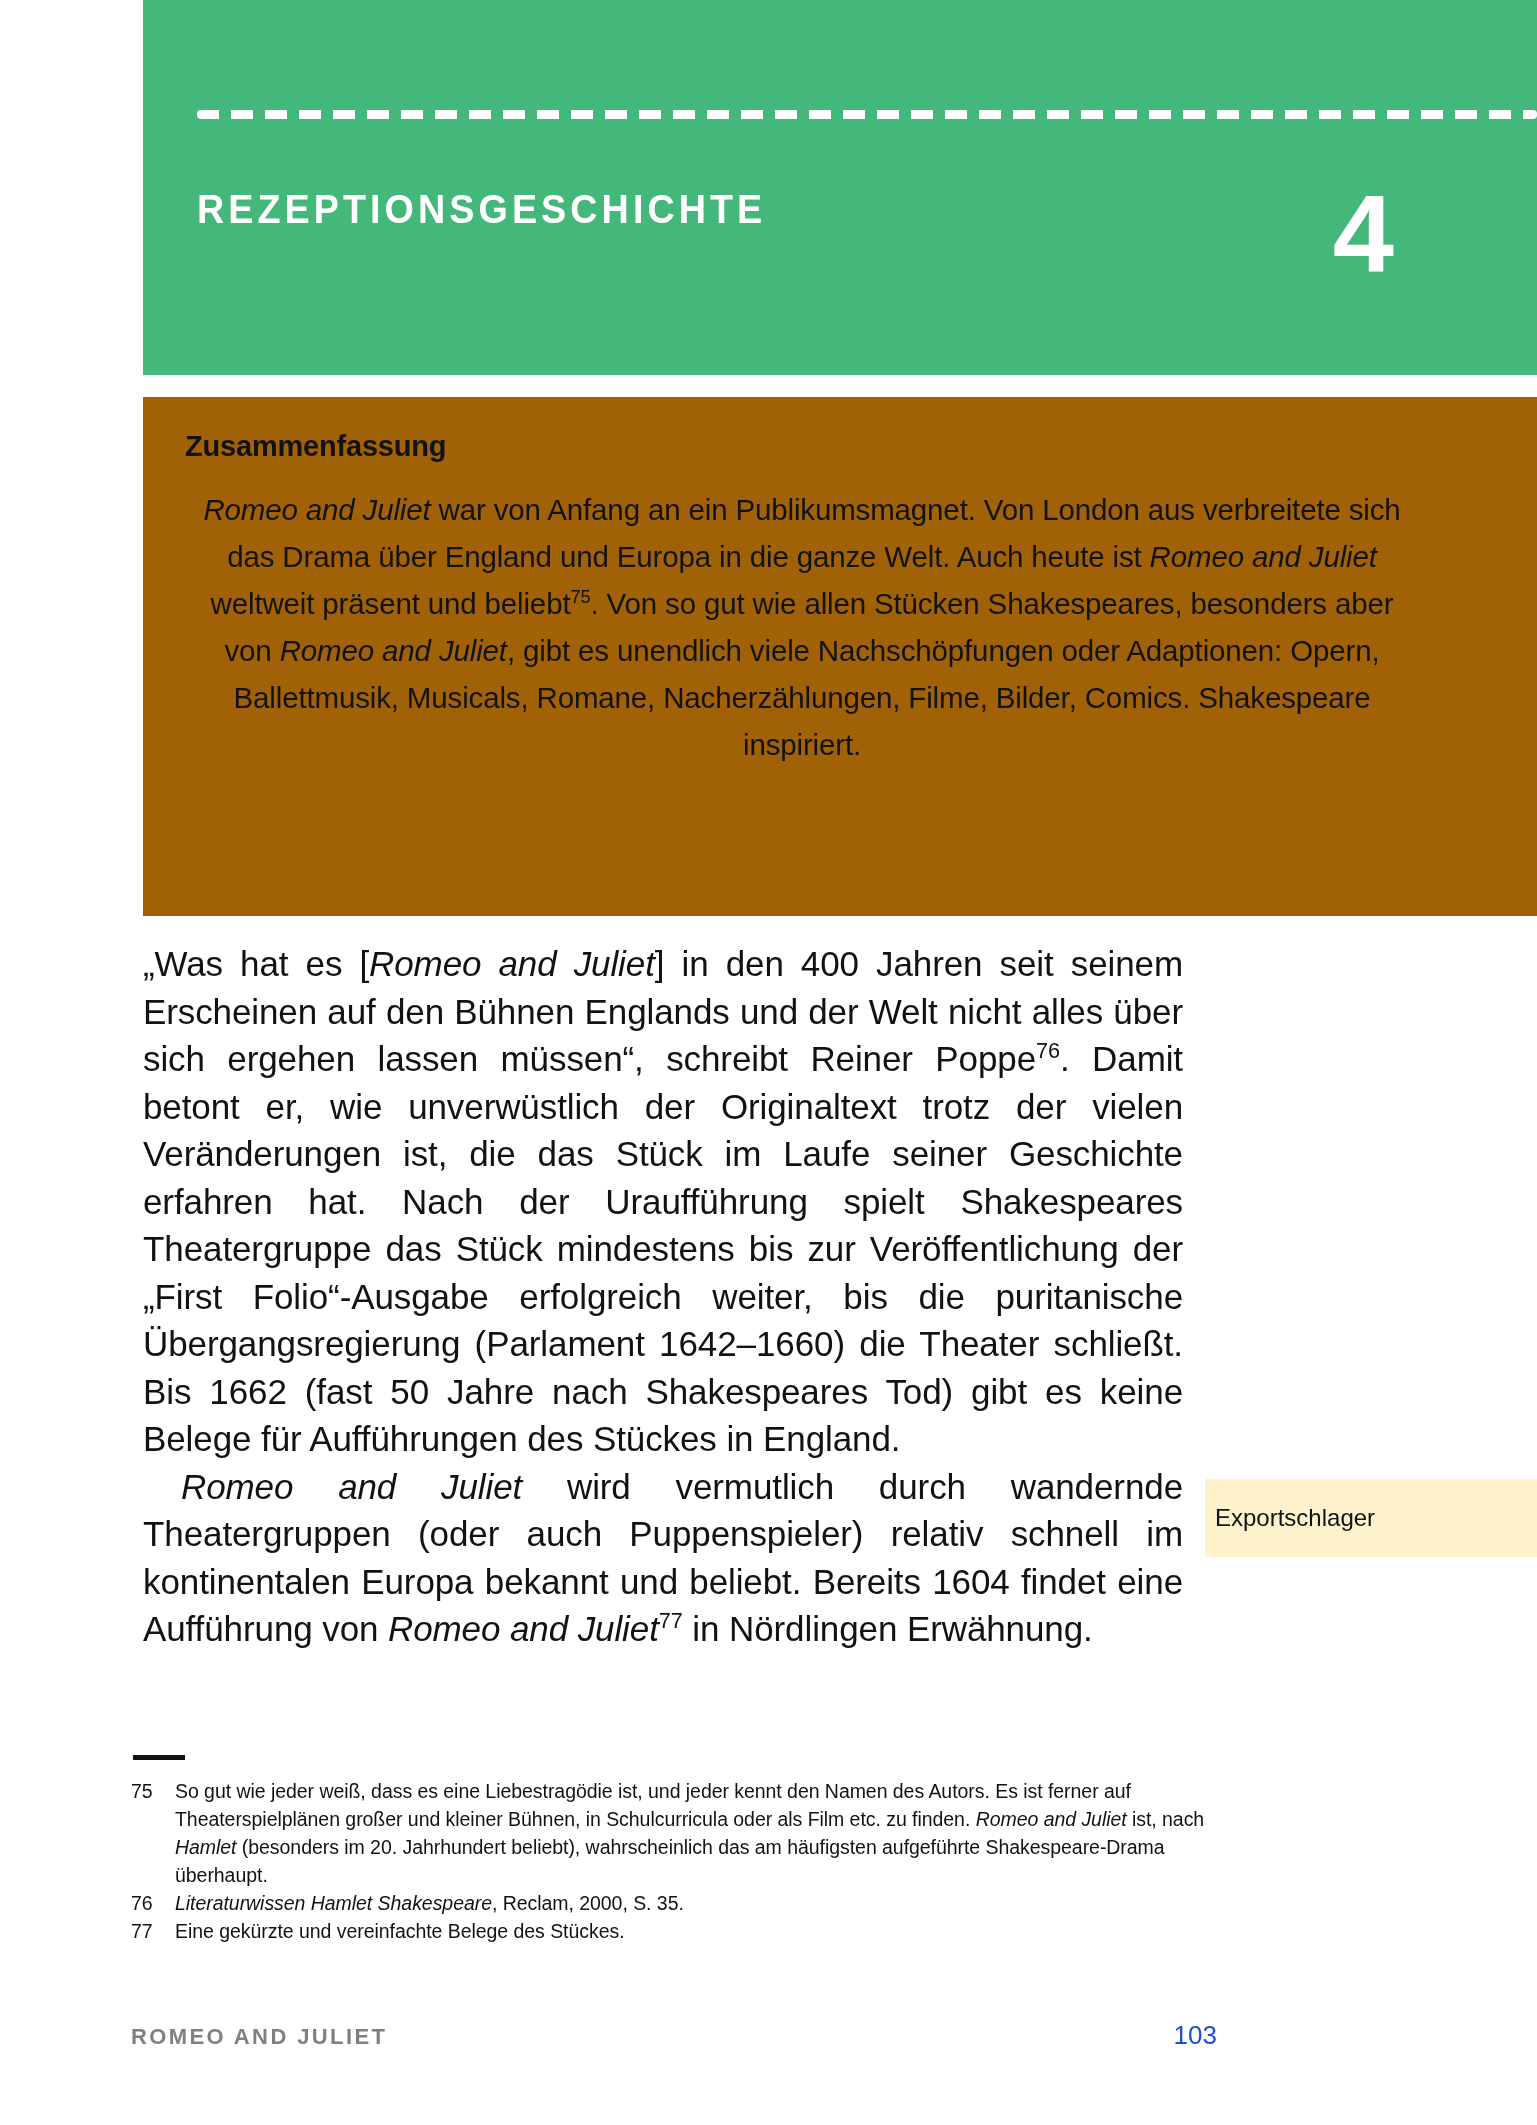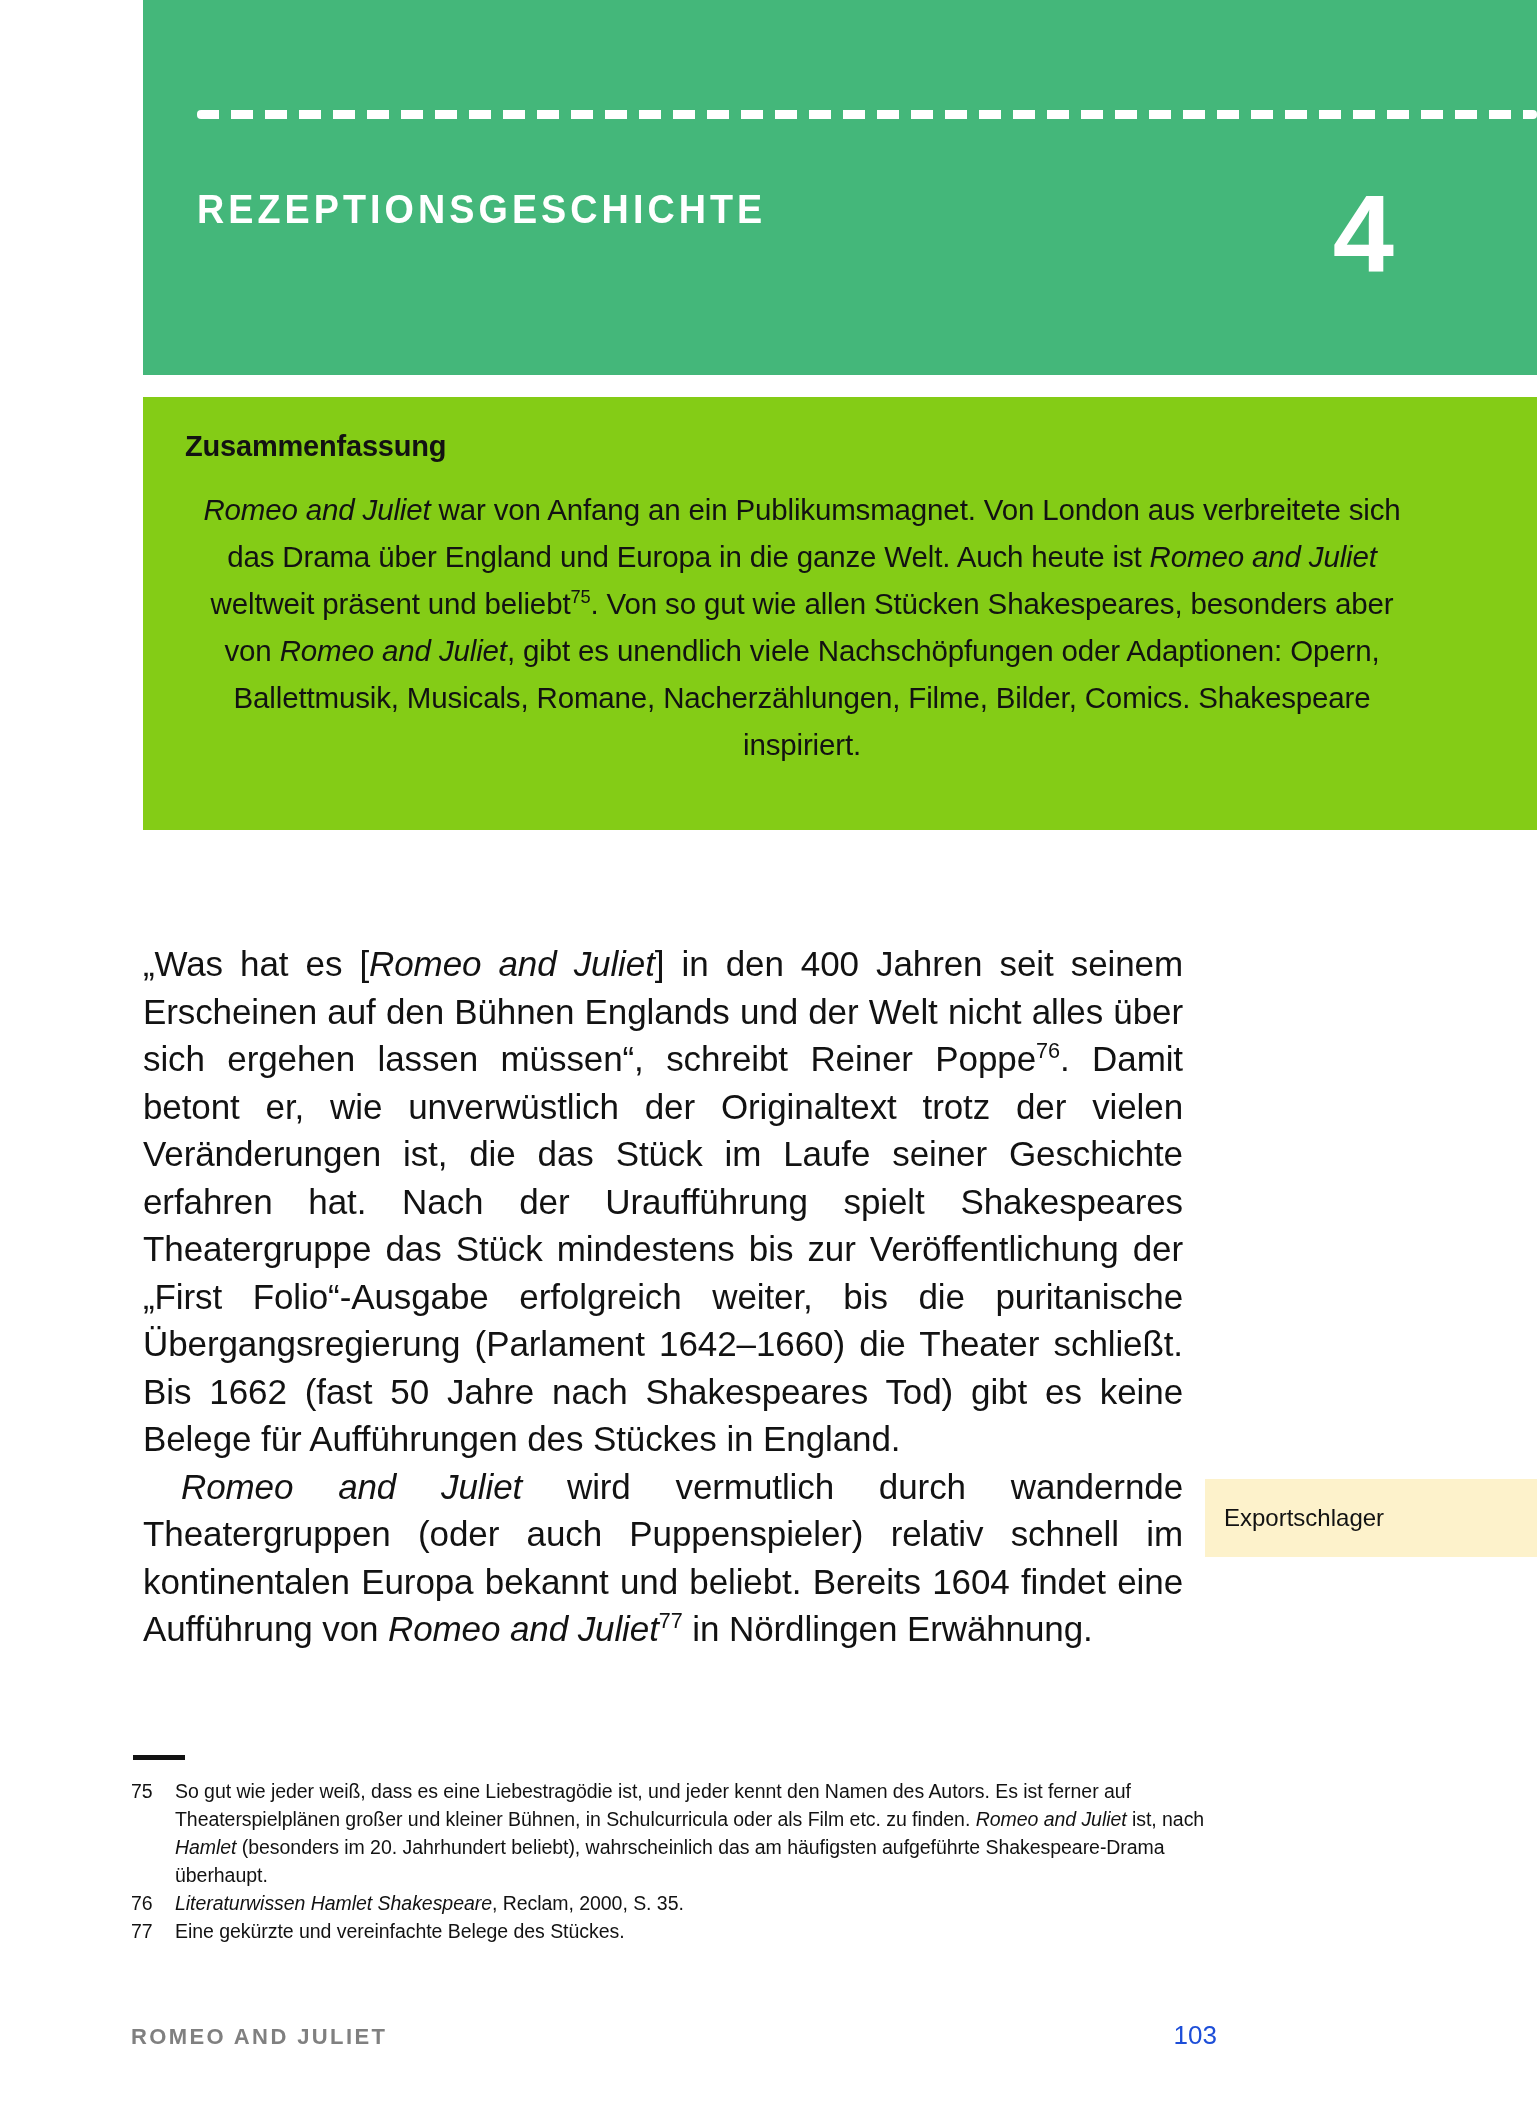--- a/index.html
+++ b/index.html
@@ -72,8 +72,8 @@
     left: 143px;
     top: 397px;
     width: 1394px;
-    height: 433px;
-    background: #84cc16;
+    height: 519px;
+    background: #a16207;
     box-sizing: border-box;
     padding: 32px 118px 24px 42px;
   }

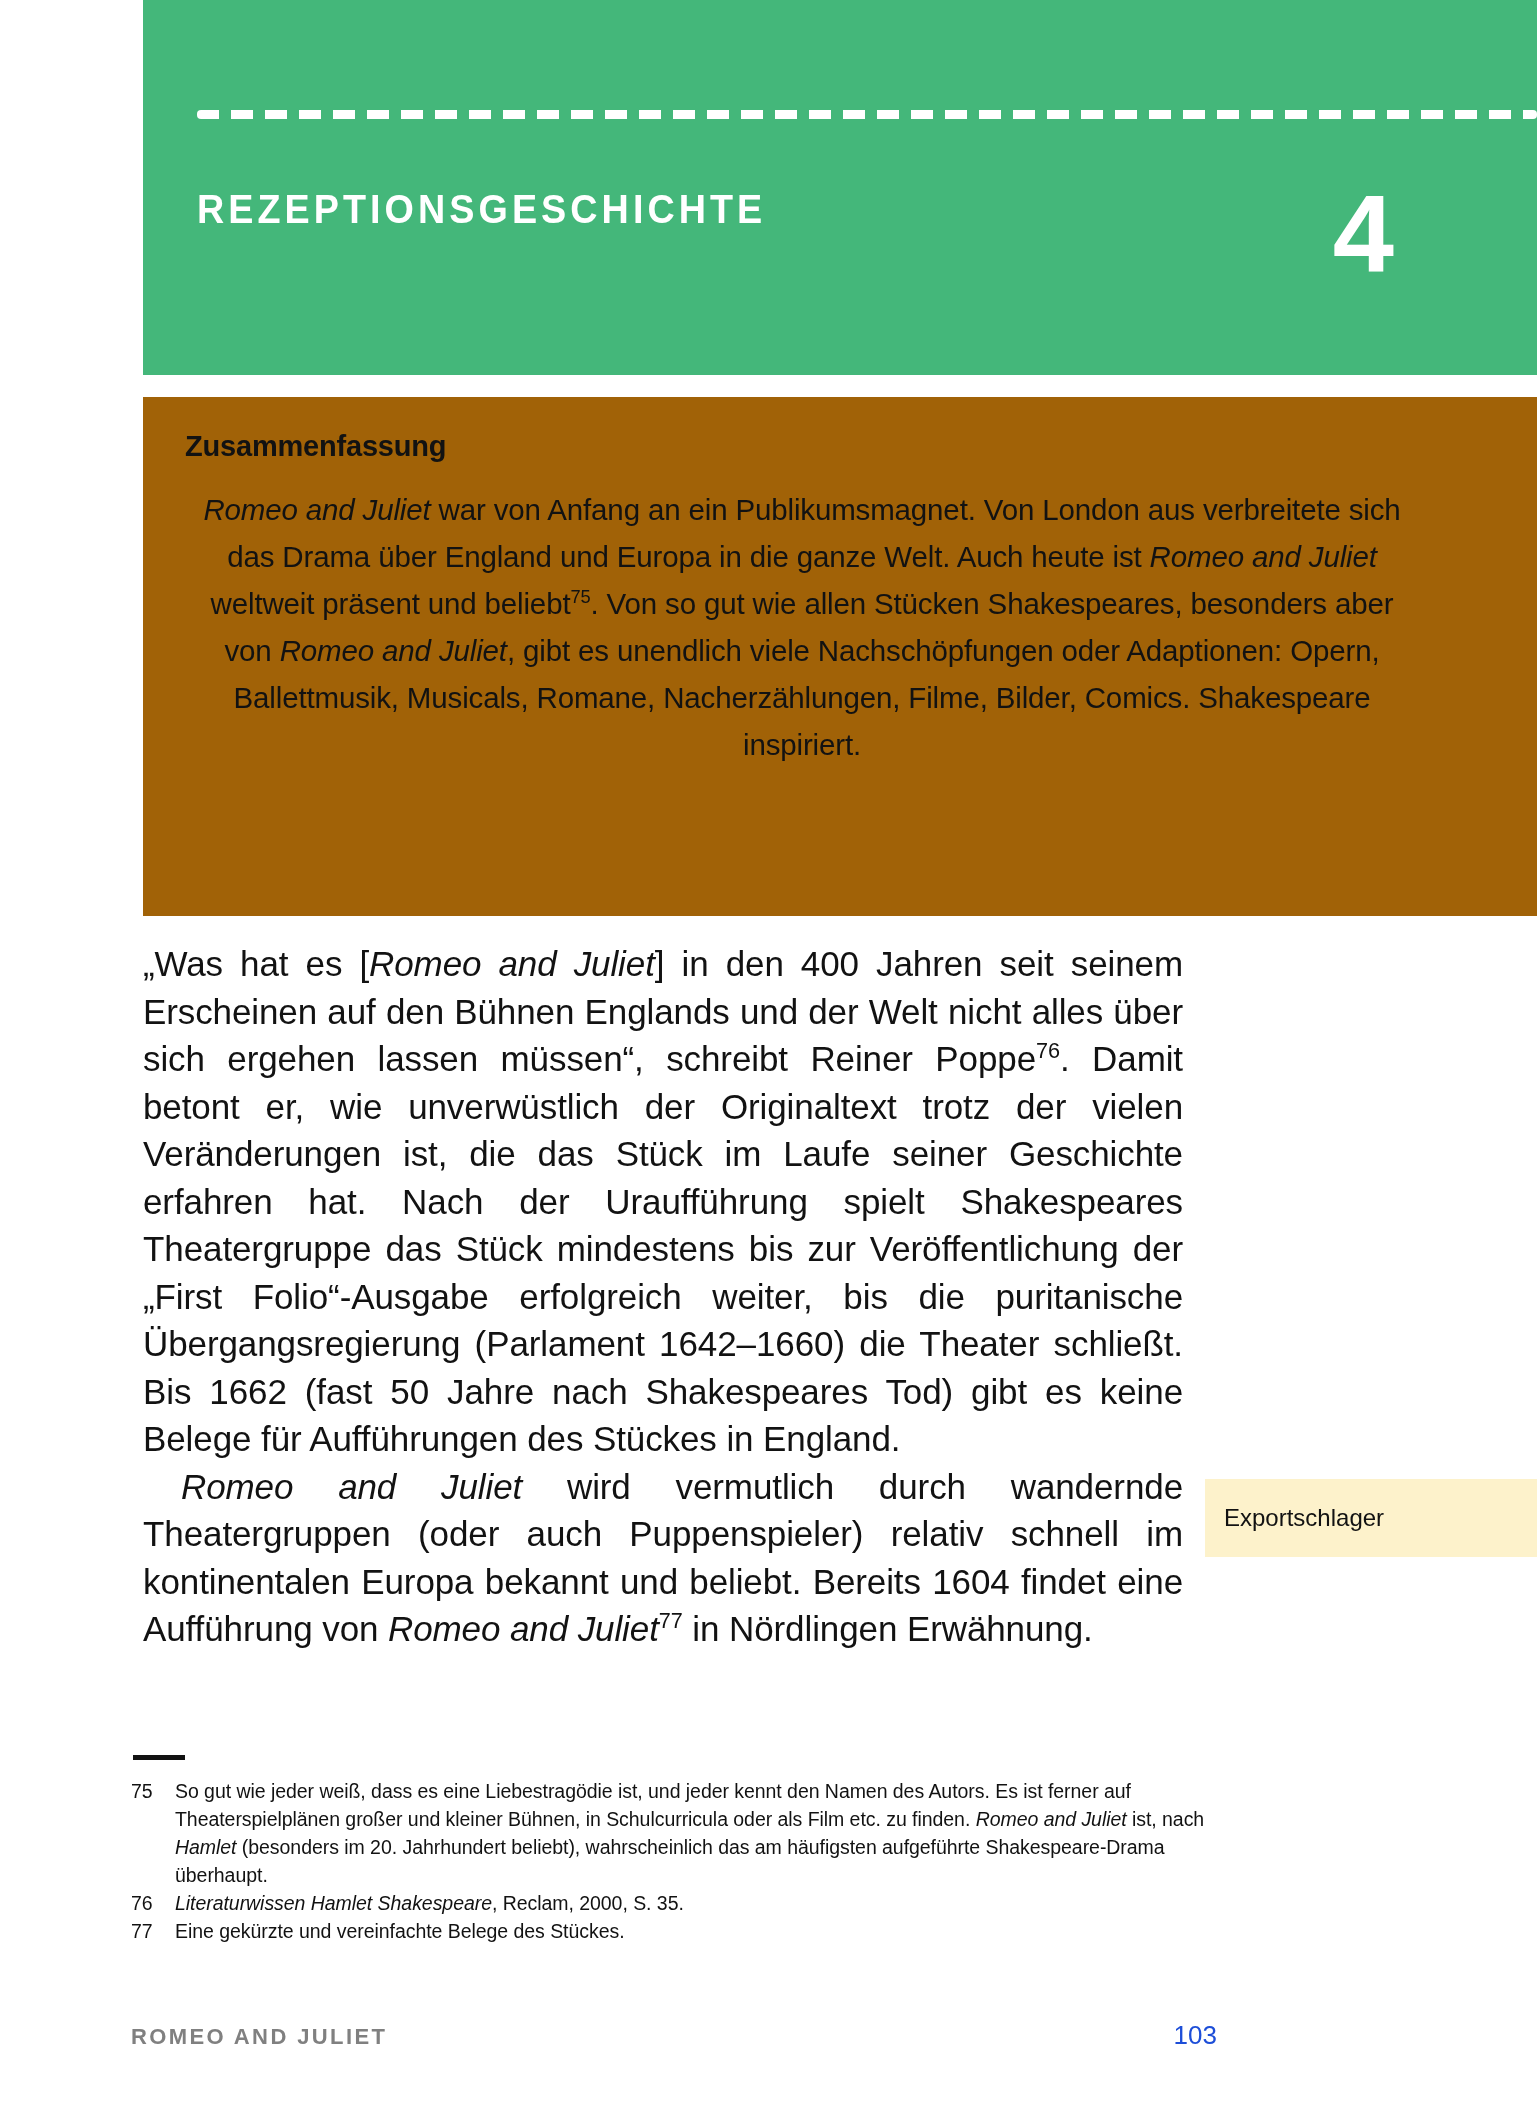--- a/index.html
+++ b/index.html
@@ -124,7 +124,7 @@
     box-sizing: border-box;
     display: flex;
     align-items: center;
-    padding-left: 19px;
+    padding-left: 10px;
   }
   .margin-note-text {
     font-size: 24px;

